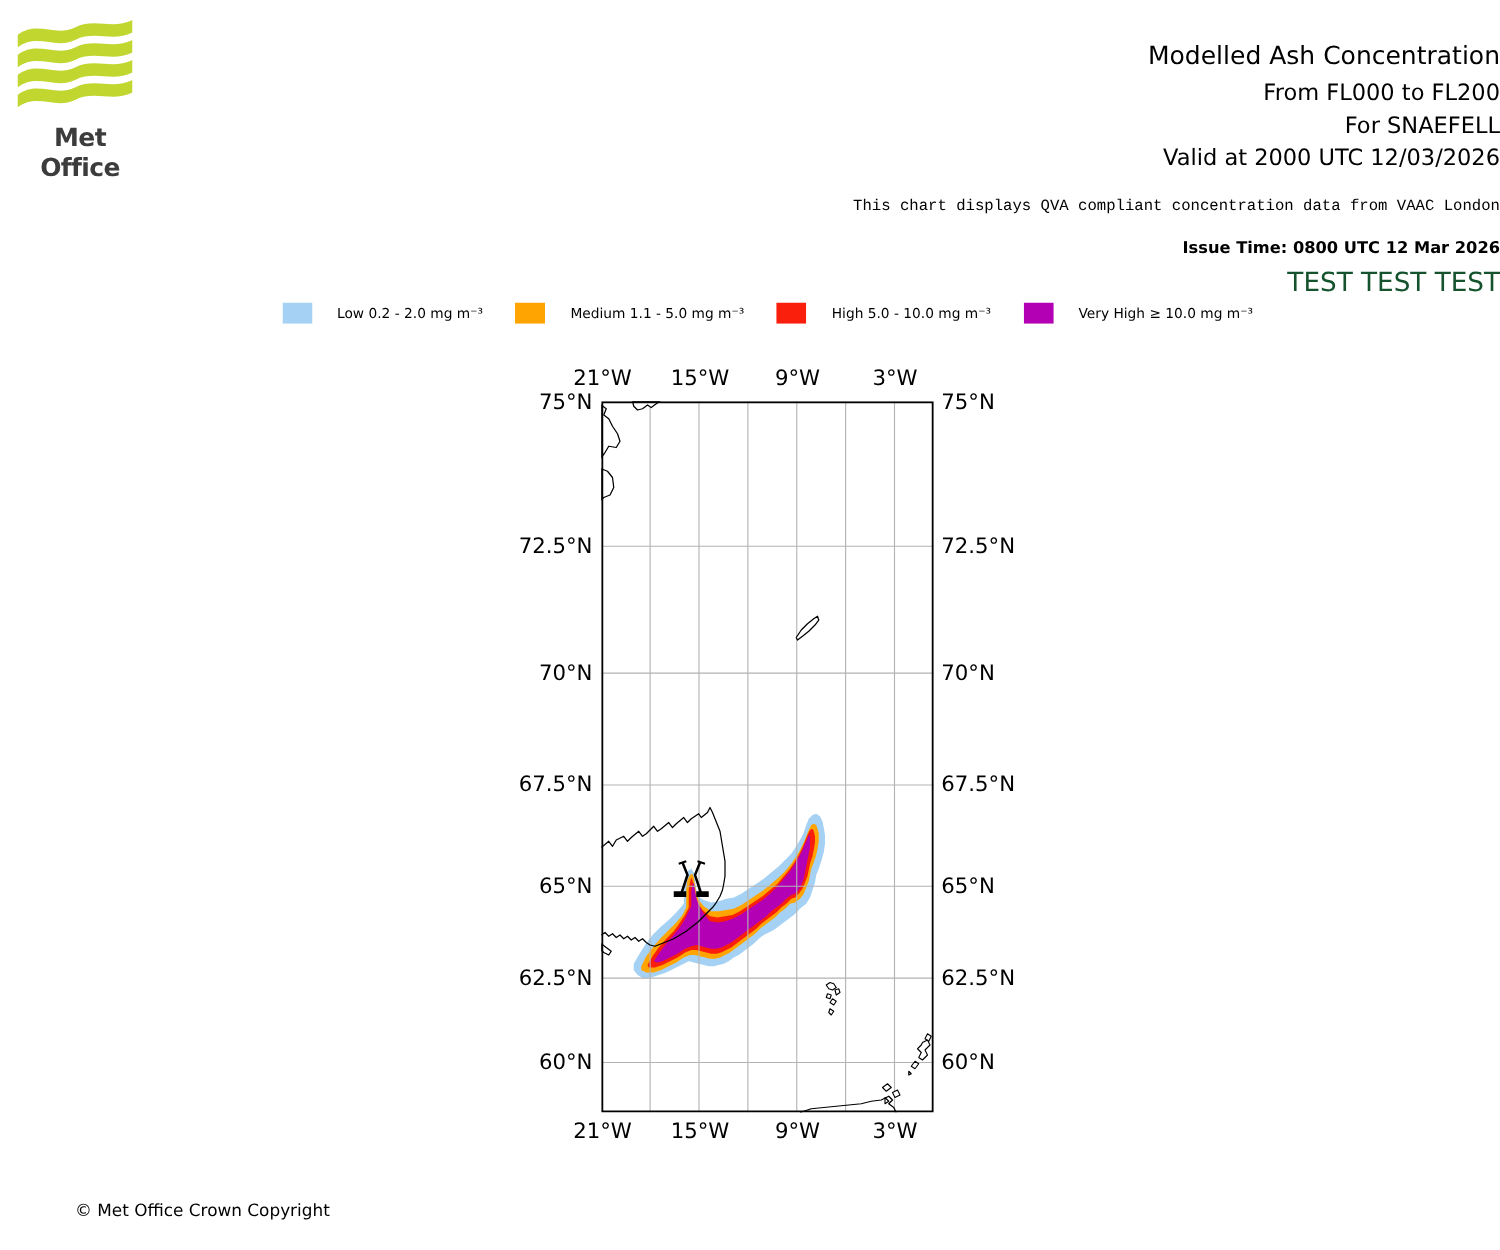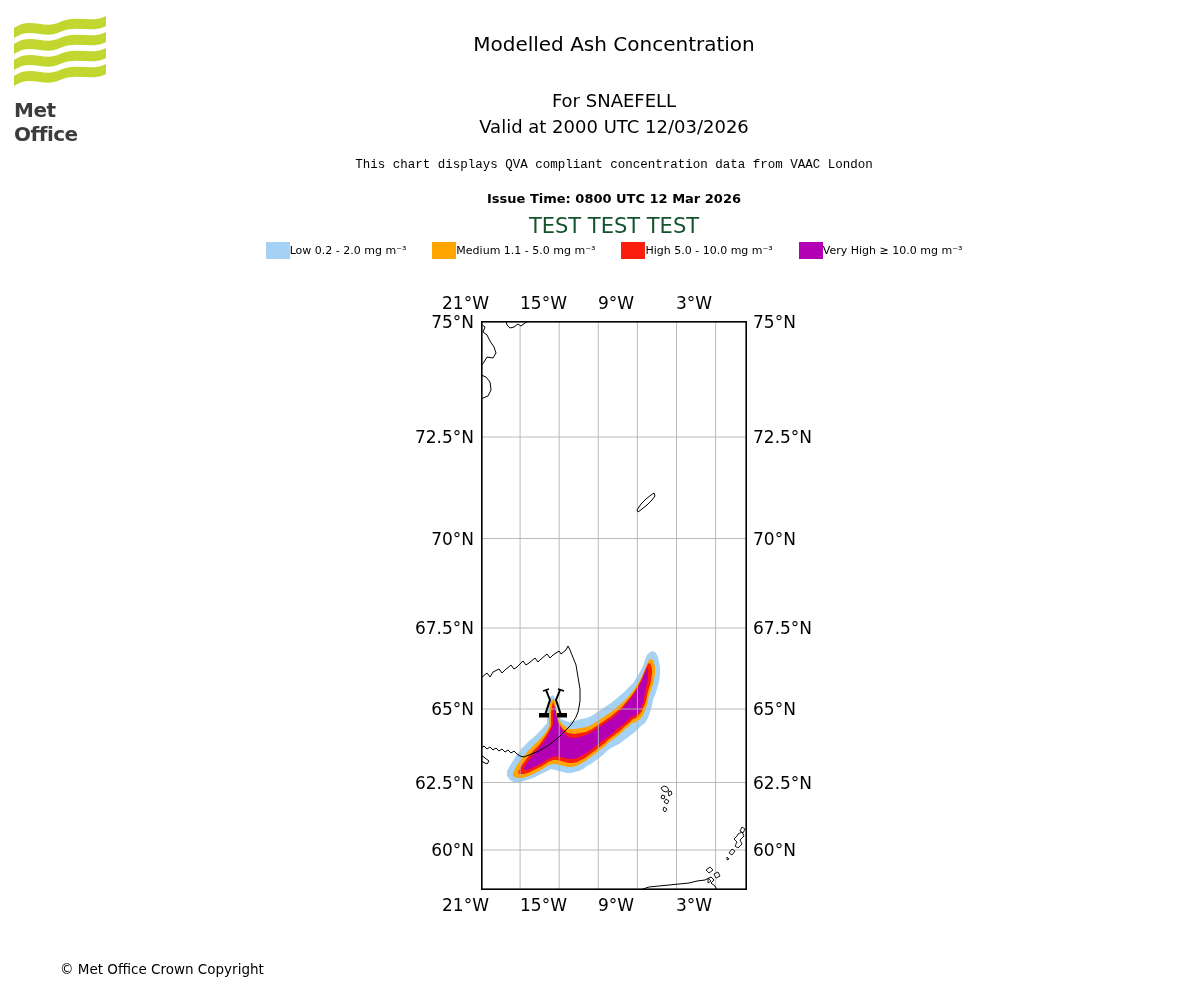--- a/index.html
+++ b/index.html
@@ -10,7 +10,7 @@
   #logo{left:14px;top:12px;width:100px;}
   #logo-text{font-size:20px;font-weight:700;color:#3c3c3c;letter-spacing:-0.5px;margin-top:2px;}
   
-  .hline{left:28px;width:1172px;text-align:center;}
+  .hline{left:28px;width:1172px;text-align:right;}
   #title-main{top:32px;font-size:20px;}
   #title-fl{top:64px;font-size:18px;}
   #title-volcano{top:90px;font-size:18px;}

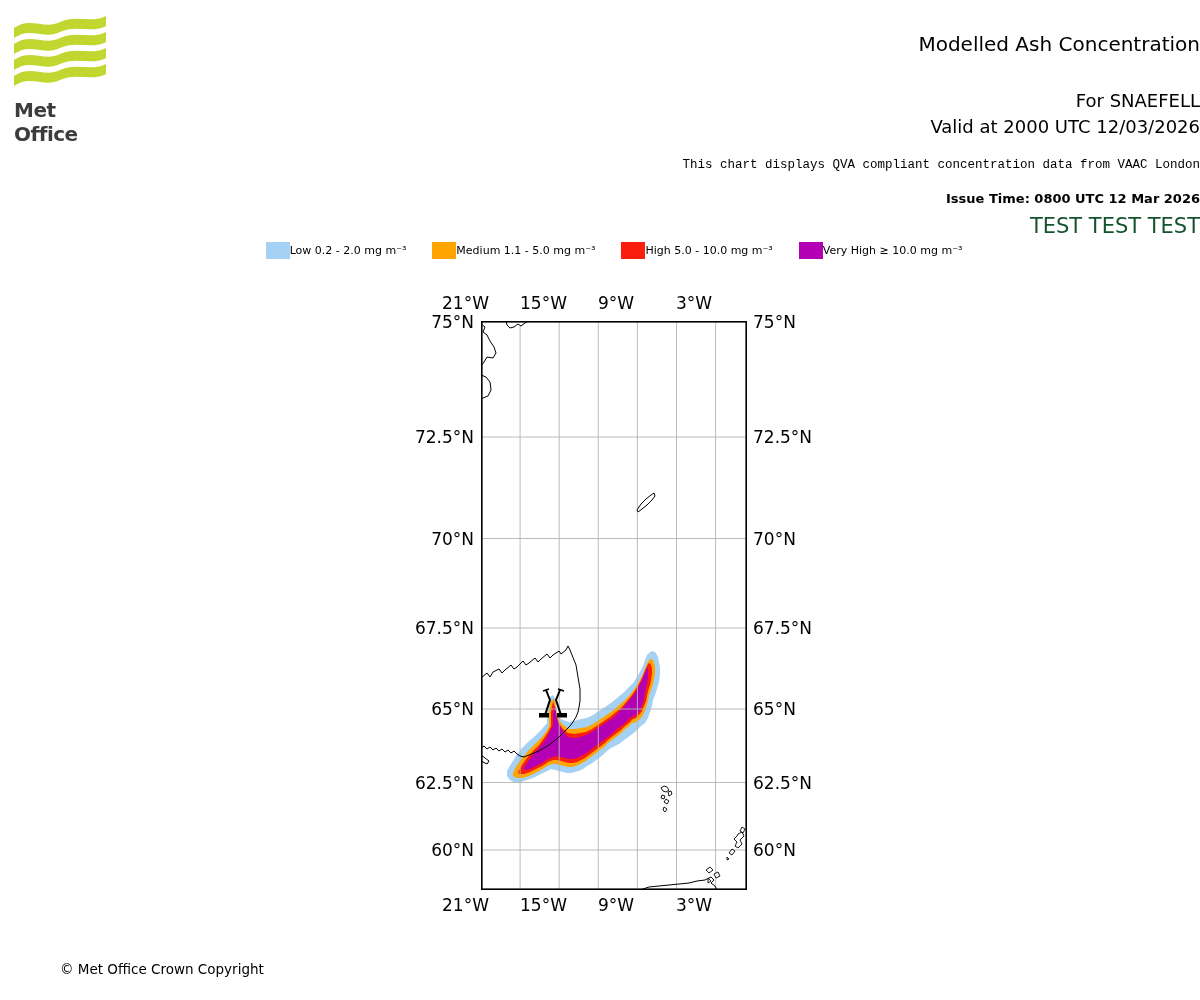--- a/index.html
+++ b/index.html
@@ -50,6 +50,7 @@
   </div>
 
   <div class="abs hline" id="title-main">Modelled Ash Concentration</div>
+  <div class="abs hline" id="title-fl">From FL000 to FL200</div>
   <div class="abs hline" id="title-volcano">For SNAEFELL</div>
   <div class="abs hline" id="title-valid">Valid at 2000 UTC 12/03/2026</div>
   <div class="abs hline" id="qva-note">This chart displays QVA compliant concentration data from VAAC London</div>

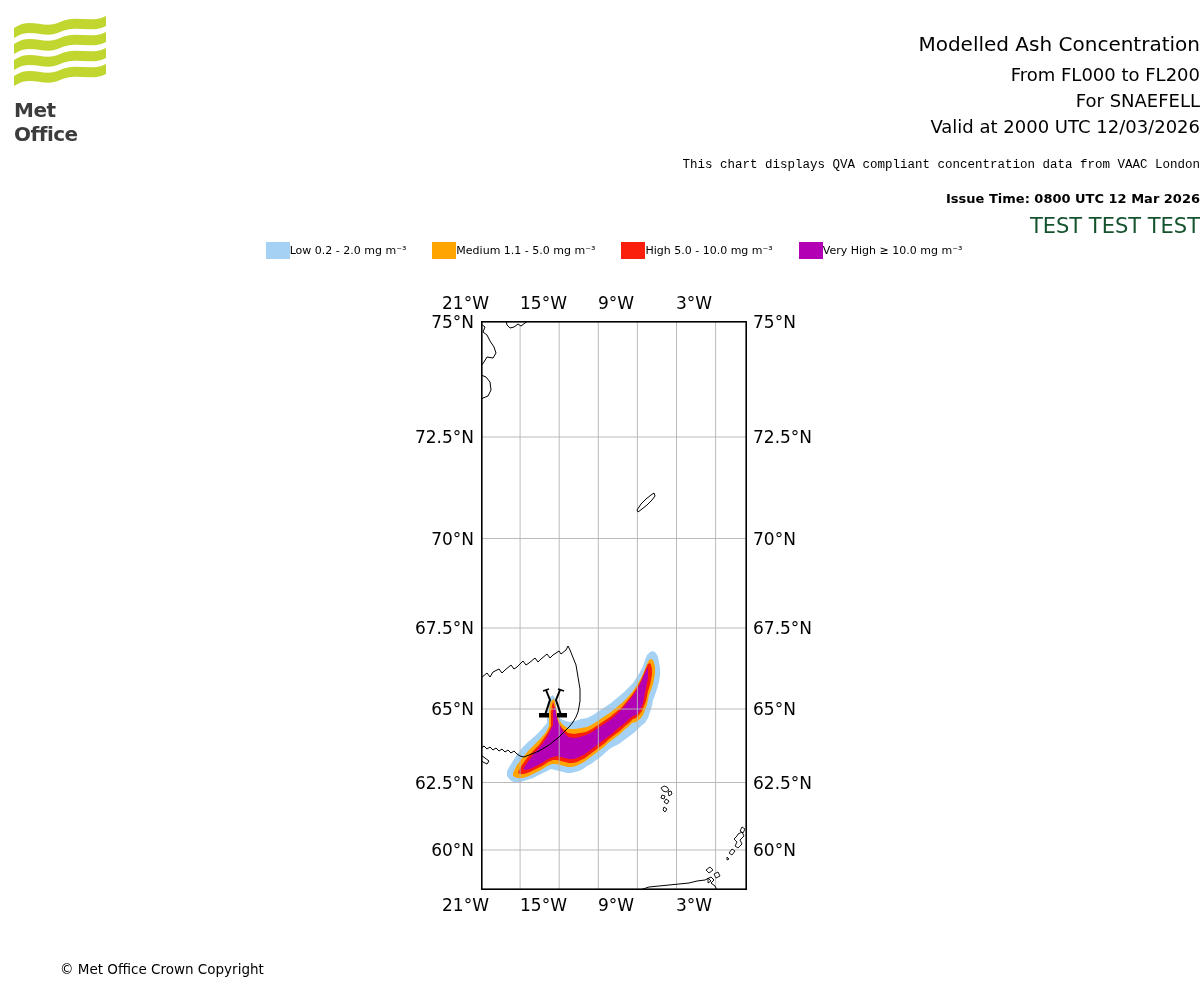--- a/index.html
+++ b/index.html
@@ -8,7 +8,7 @@
   .abs{position:absolute;}
   
   #logo{left:14px;top:12px;width:100px;}
-  #logo-text{font-size:20px;font-weight:700;color:#3c3c3c;letter-spacing:-0.5px;margin-top:2px;}
+  #logo-text{font-size:20px;font-weight:700;color:#3c3c3c;letter-spacing:-0.5px;margin-top:2px;text-align:center;}
   
   .hline{left:28px;width:1172px;text-align:right;}
   #title-main{top:32px;font-size:20px;}

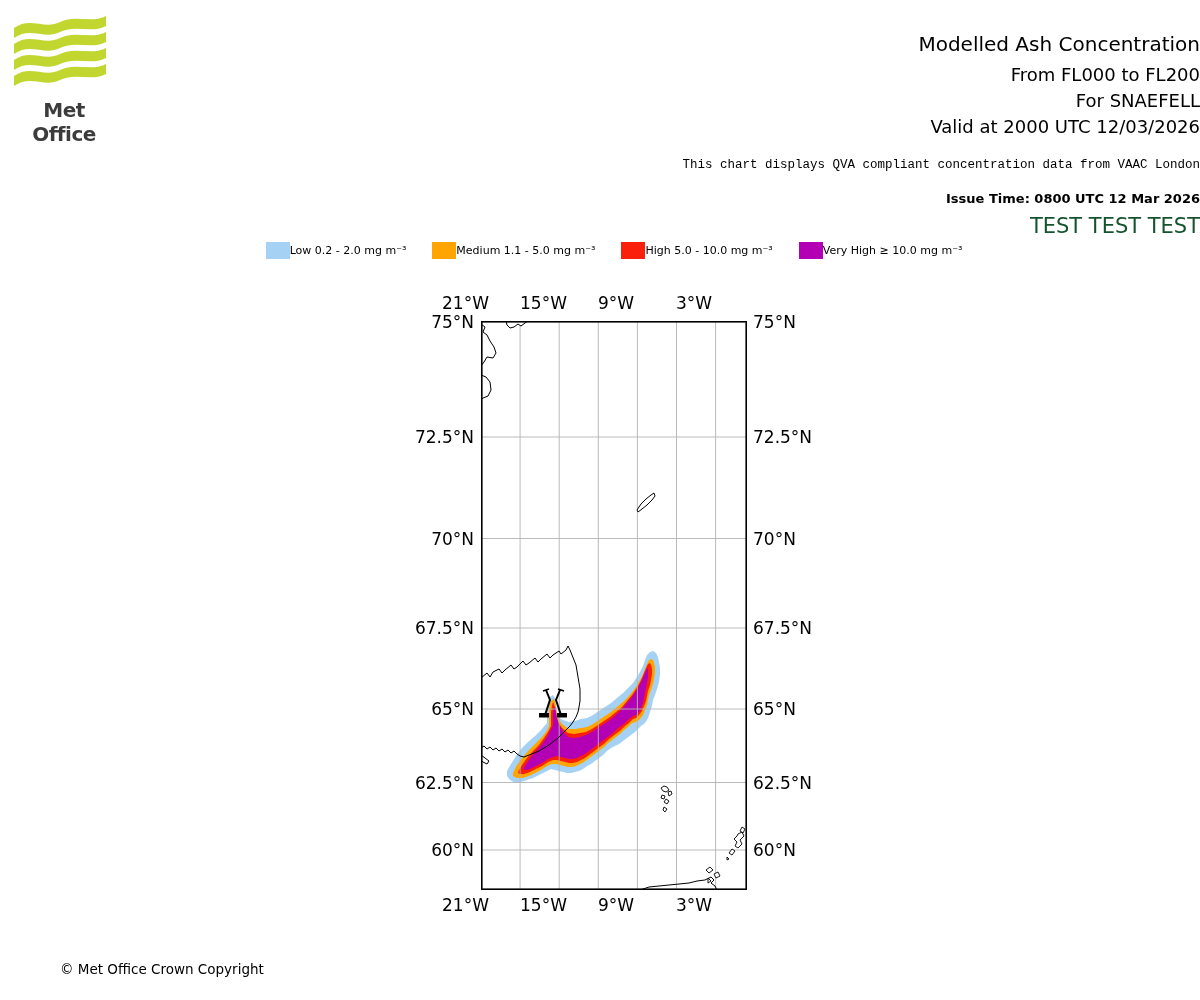--- a/index.html
+++ b/index.html
@@ -21,7 +21,7 @@
   
   #legend{top:242px;left:28px;width:1172px;display:flex;justify-content:center;
           align-items:center;gap:26px;}
-  .legend-item{display:flex;align-items:center;gap:0;}
+  .legend-item{display:flex;align-items:center;gap:20px;}
   .legend-item span{font-size:11px;white-space:nowrap;}
   
   #map{left:481px;top:321px;width:266px;height:569px;}

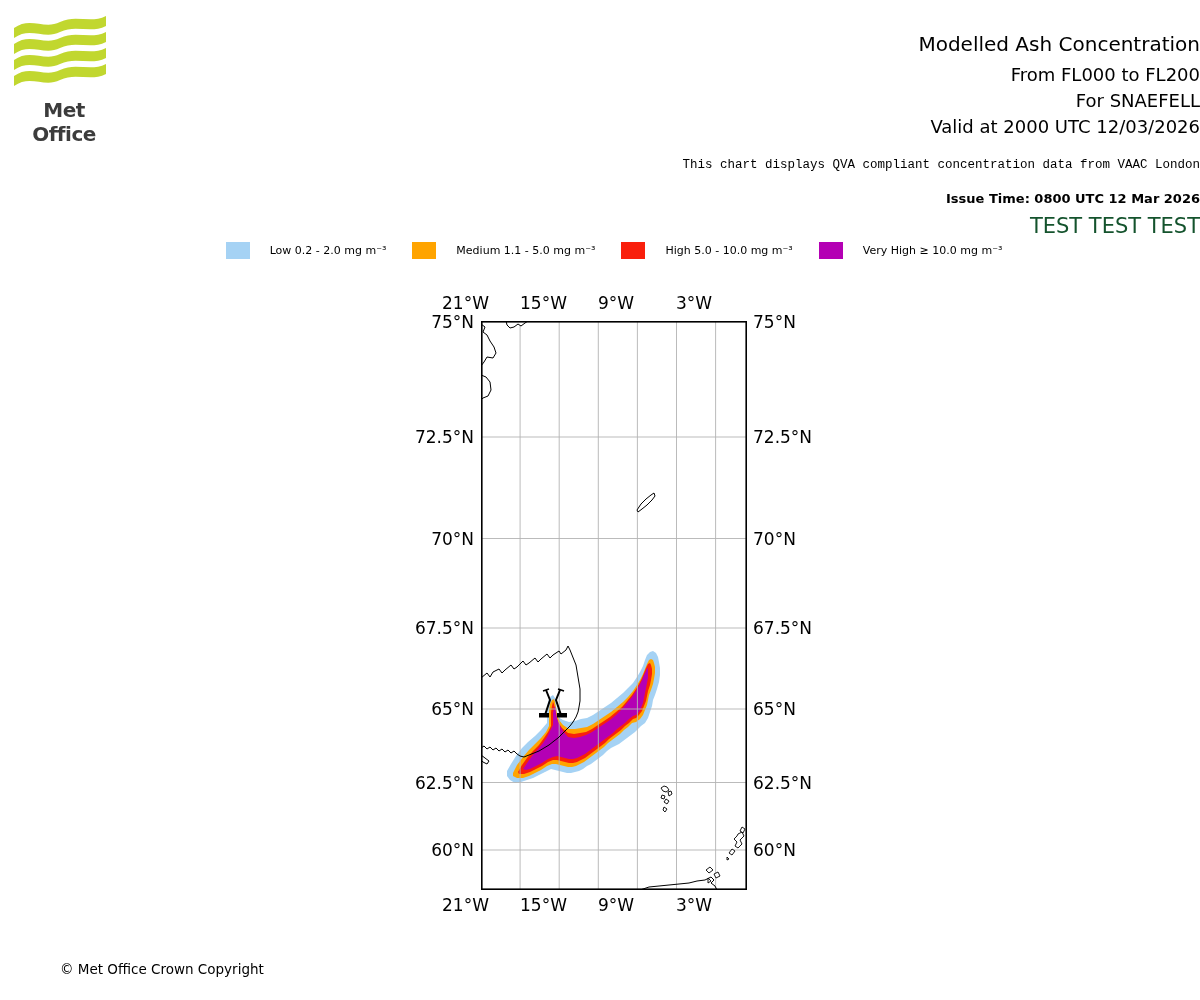--- a/index.html
+++ b/index.html
@@ -27,7 +27,7 @@
   #map{left:481px;top:321px;width:266px;height:569px;}
   
   .ax{font-size:17px;line-height:22px;height:22px;}
-  .axlon{width:80px;text-align:left;}
+  .axlon{width:80px;text-align:center;}
   .axlat-l{left:354px;width:120px;text-align:right;}
   .axlat-r{left:753px;width:120px;text-align:left;}
   #copyright{left:60px;top:961px;font-size:13.5px;}

